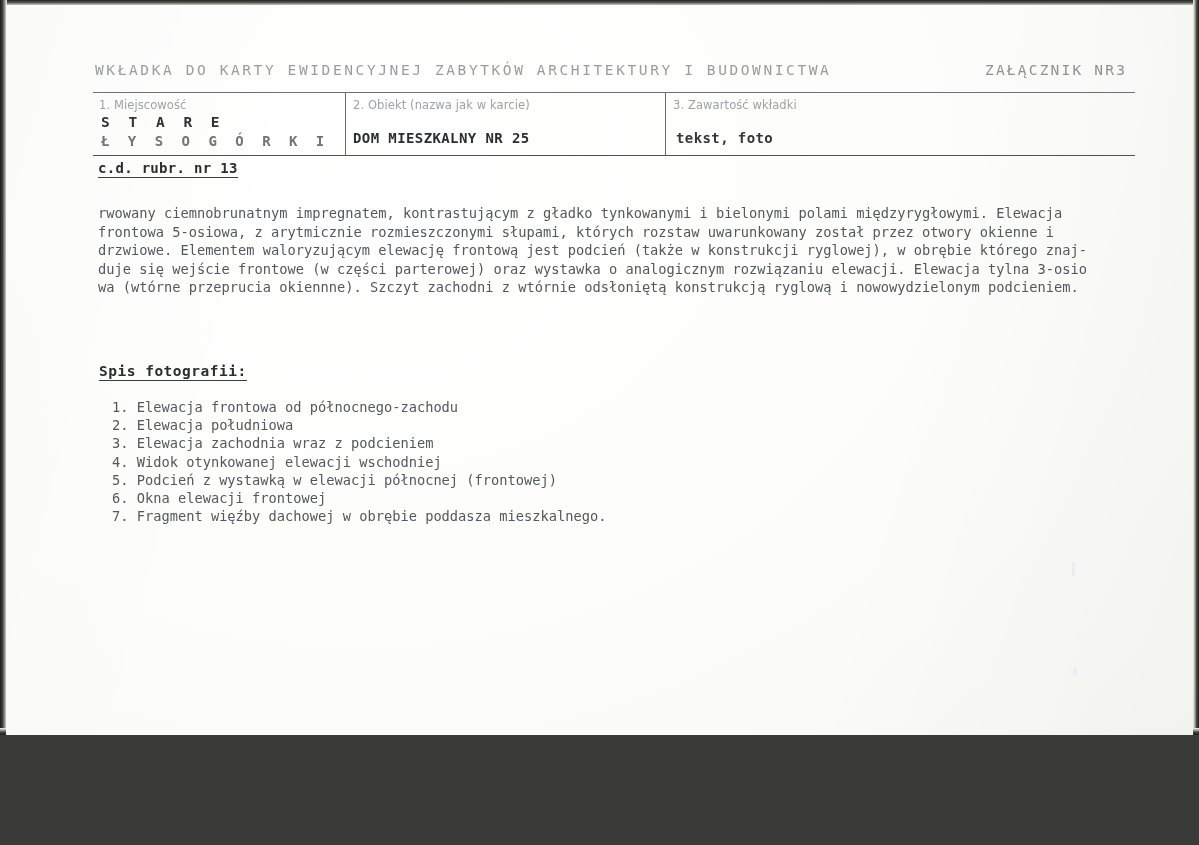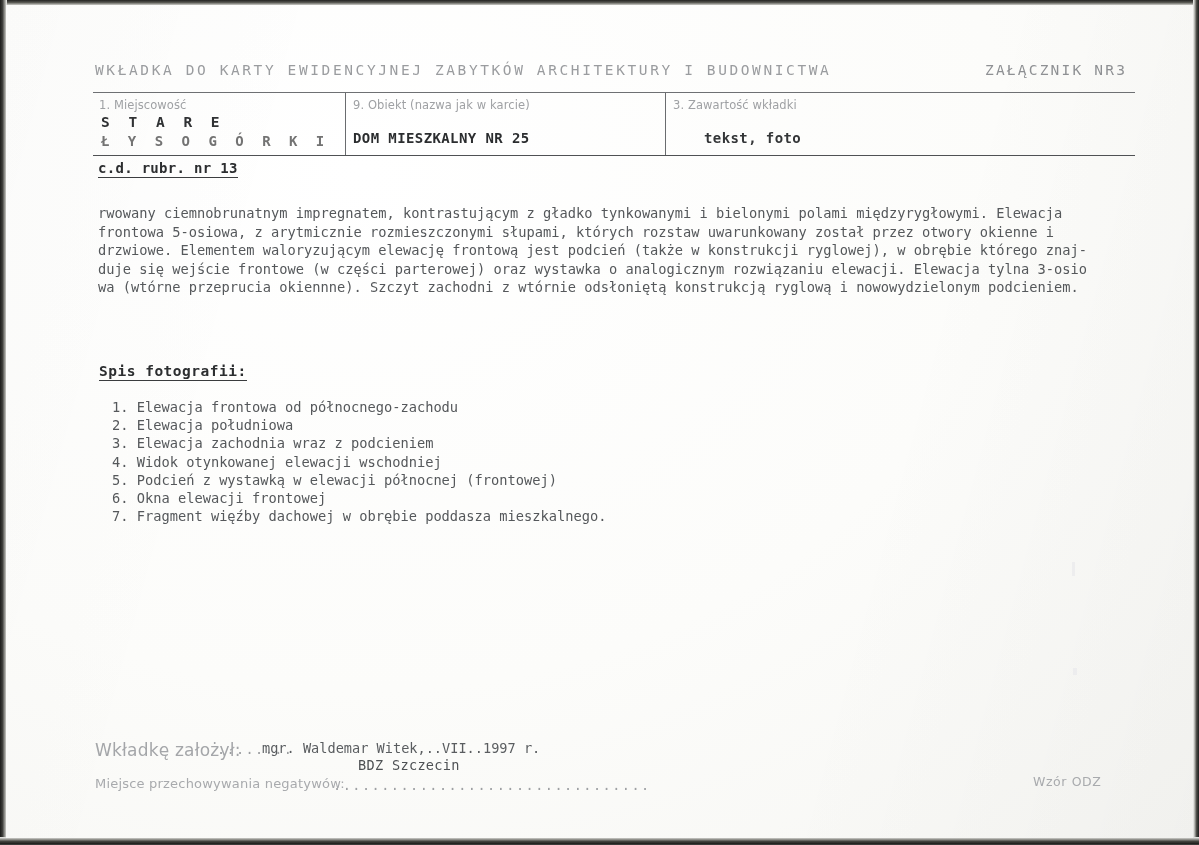--- a/index.html
+++ b/index.html
@@ -10,7 +10,7 @@
   .page {
     position: relative;
     width: 1199px;
-    height: 844px;
+    height: 735px;
     background: #ffffff;
     overflow: hidden;
     font-family: "DejaVu Sans Mono", monospace;

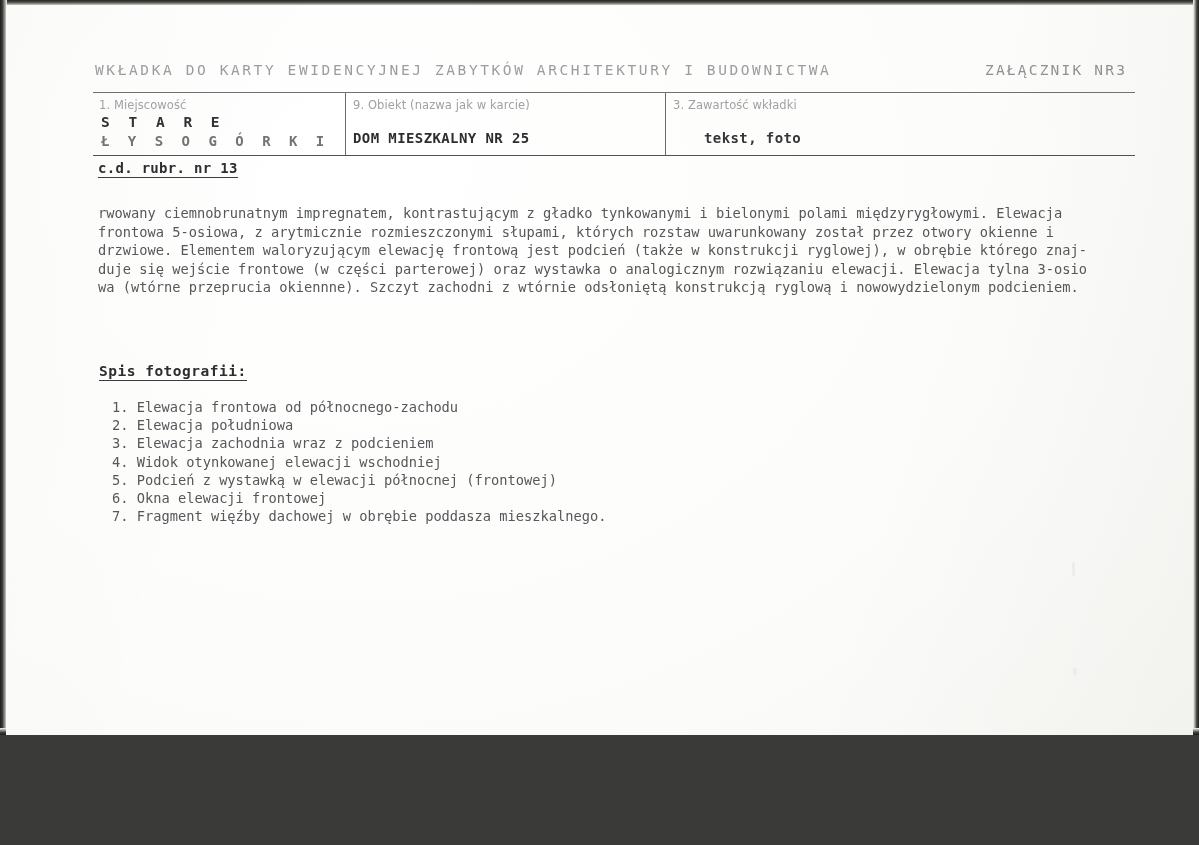--- a/index.html
+++ b/index.html
@@ -238,7 +238,7 @@
     <div class="cellval" id="cell1-line1">S T A R E</div>
     <div class="cellval" id="cell1-line2">Ł Y S O G Ó R K I</div>
 
-    <div class="cellhead" id="cell2-head">9. Obiekt (nazwa jak w karcie)</div>
+    <div class="cellhead" id="cell2-head">2. Obiekt (nazwa jak w karcie)</div>
     <div class="cellval" id="cell2-val">DOM MIESZKALNY NR 25</div>
 
     <div class="cellhead" id="cell3-head">3. Zawartość wkładki</div>

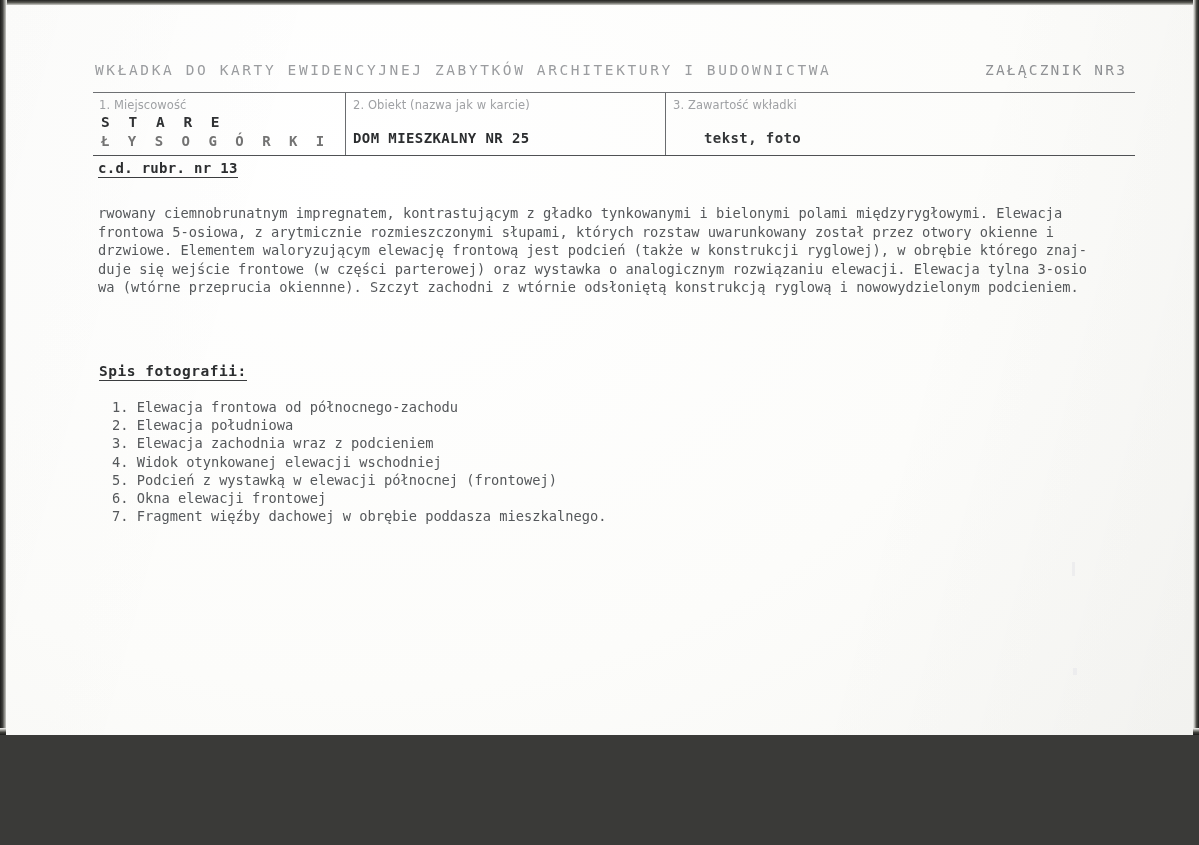--- a/index.html
+++ b/index.html
@@ -112,7 +112,7 @@
   #cell1-line1 { left: 8px; top: 22px; font-size: 14.5px; letter-spacing: 5px; color: #303234; font-weight: bold; }
   #cell1-line2 { left: 8px; top: 41px; font-size: 14px; letter-spacing: 5px; color: #737373; font-weight: bold; }
   #cell2-val   { left: 260px; top: 38px; font-size: 14px; letter-spacing: 0.4px; color: #2b2d2f; font-weight: bold; }
-  #cell3-val   { left: 583px; top: 38px; font-size: 14px; letter-spacing: 0.4px; color: #343638; font-weight: bold; margin-left: 28px; }
+  #cell3-val   { left: 583px; top: 38px; font-size: 14px; letter-spacing: 0.4px; color: #343638; font-weight: bold; }
 
   
   #cd-rubr {

